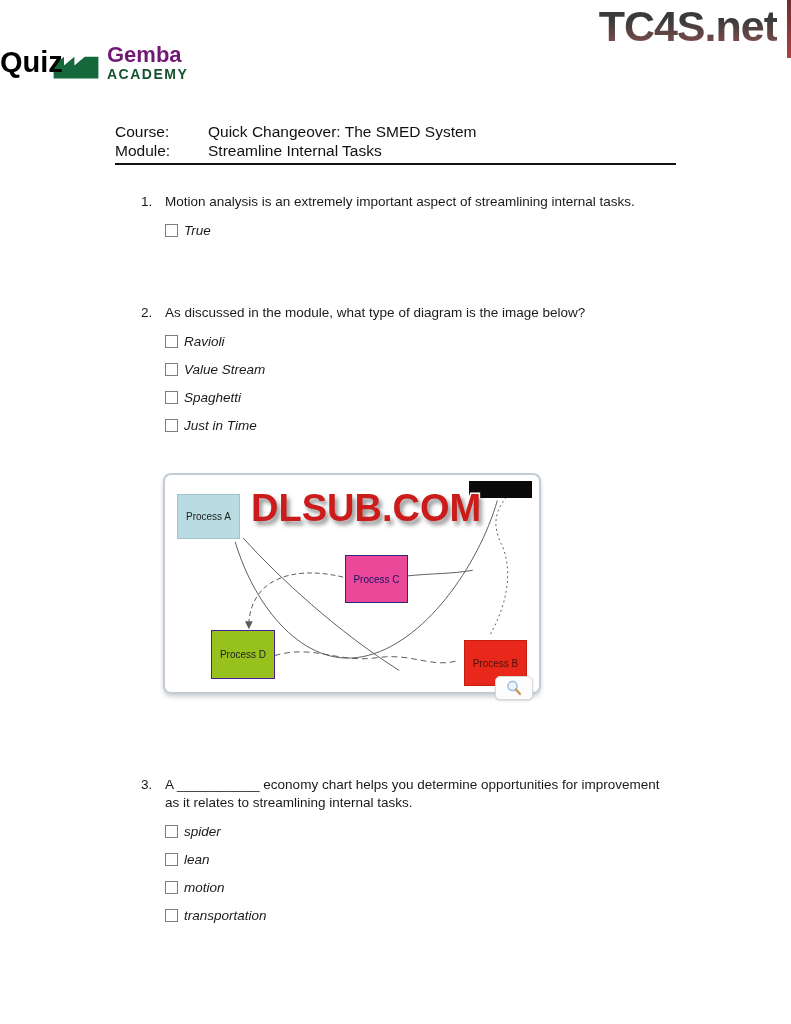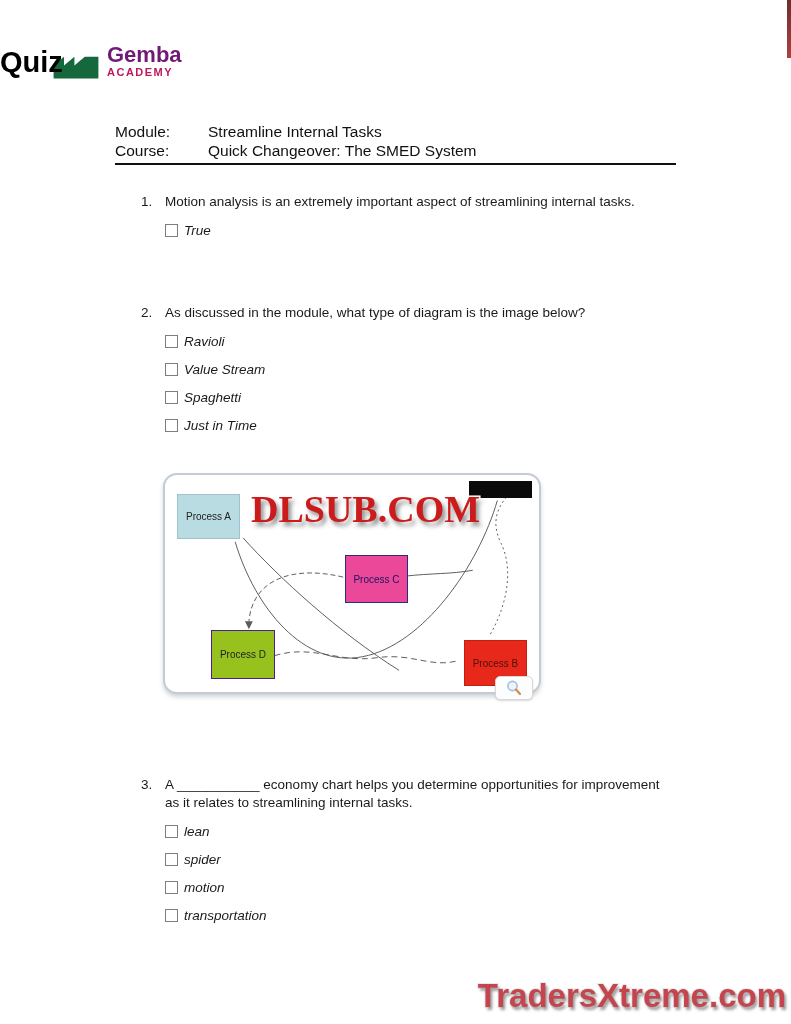--- a/index.html
+++ b/index.html
@@ -103,6 +103,7 @@
 
 <div class="page">
 
+  <div class="wm-top">TC4S.net</div>
   <div class="wm-strip"></div>
 
   <div class="logo">

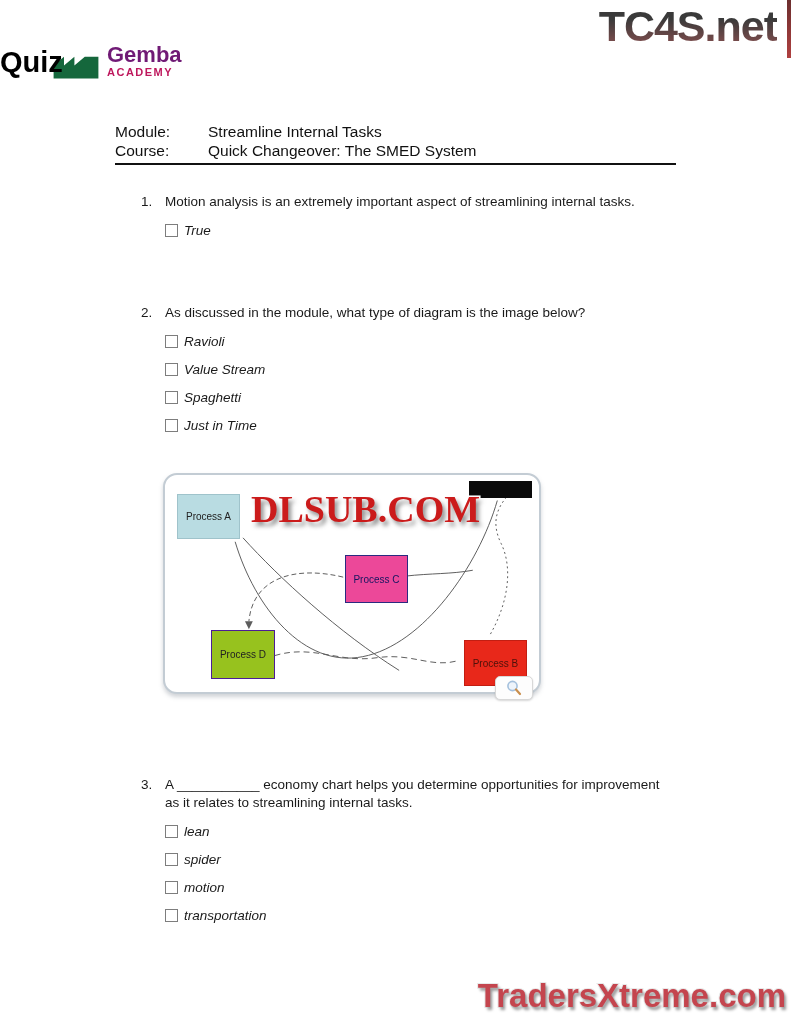--- a/index.html
+++ b/index.html
@@ -37,7 +37,7 @@
   .logo svg { display:block; margin-top:3px; }
   .logo-text { margin-left:7px; line-height:1; }
   .logo-brand { font-size:22px; font-weight:bold; color:#701a75; }
-  .logo-sub { font-size:11px; font-weight:bold; color:#be185d; letter-spacing:1.5px; margin-top:1px; }
+  .logo-sub { font-size:14px; font-weight:bold; color:#14532d; letter-spacing:1.5px; margin-top:1px; }
 
   
   .title {

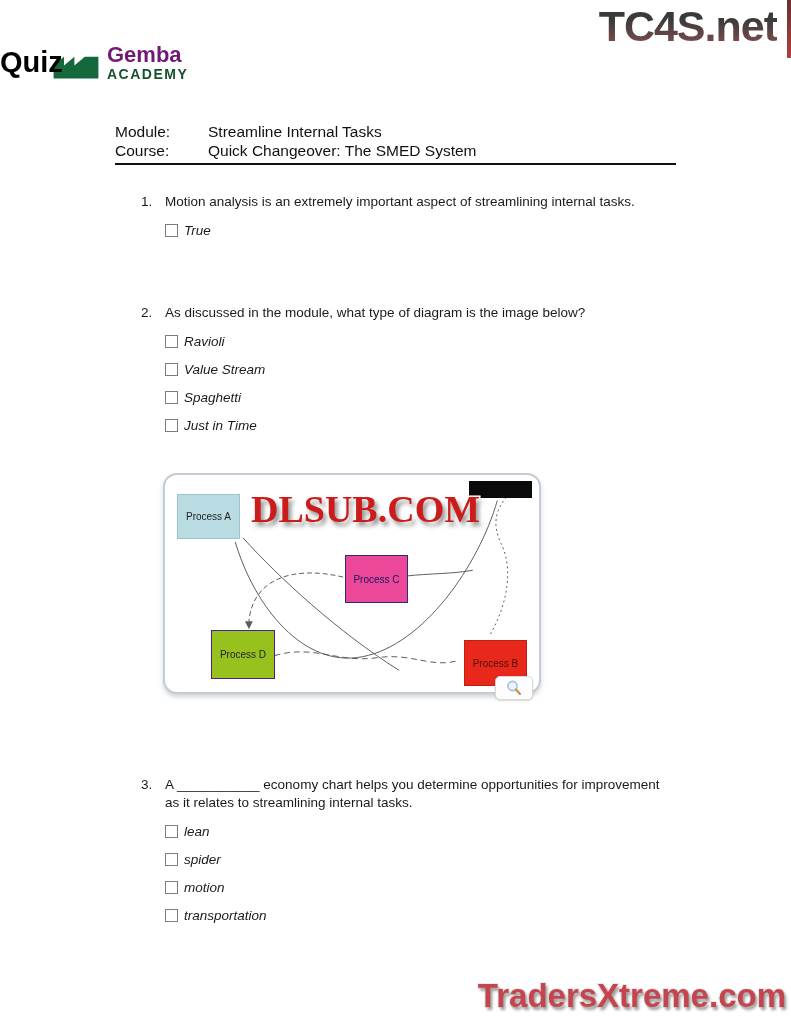--- a/index.html
+++ b/index.html
@@ -120,12 +120,12 @@
 
   <div class="meta">
     <div class="meta-row">
+      <span class="meta-label">Course:</span>
+      <span>Quick Changeover: The SMED System</span>
+    </div>
+    <div class="meta-row">
       <span class="meta-label">Module:</span>
       <span>Streamline Internal Tasks</span>
-    </div>
-    <div class="meta-row">
-      <span class="meta-label">Course:</span>
-      <span>Quick Changeover: The SMED System</span>
     </div>
   </div>
 

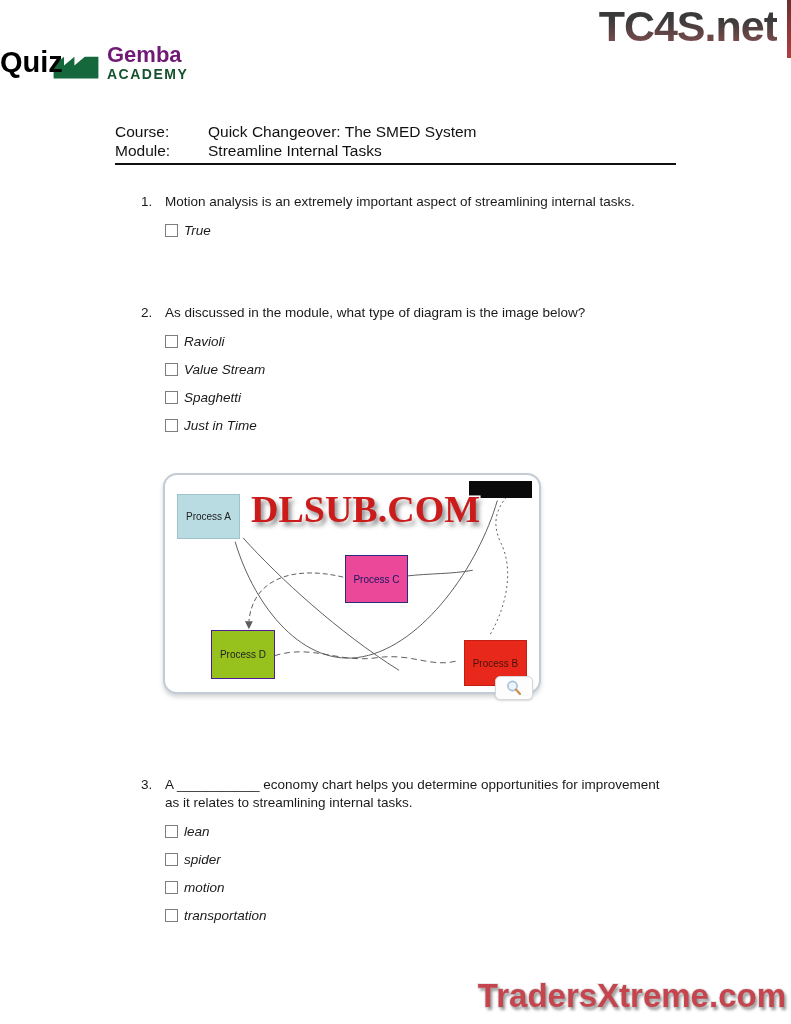--- a/index.html
+++ b/index.html
@@ -70,7 +70,7 @@
   
   .panel {
     position:absolute; left:163px; top:473px; width:378px; height:221px;
-    background:#fff; border:2px solid #c3ccd4; border-radius:14px;
+    background:#fff; border:2px solid #c3ccd4; border-radius:8px;
     box-shadow:0 3px 4px rgba(120,130,140,.35);
   }
   .panel svg.lines { position:absolute; left:0; top:0; width:100%; height:100%; }

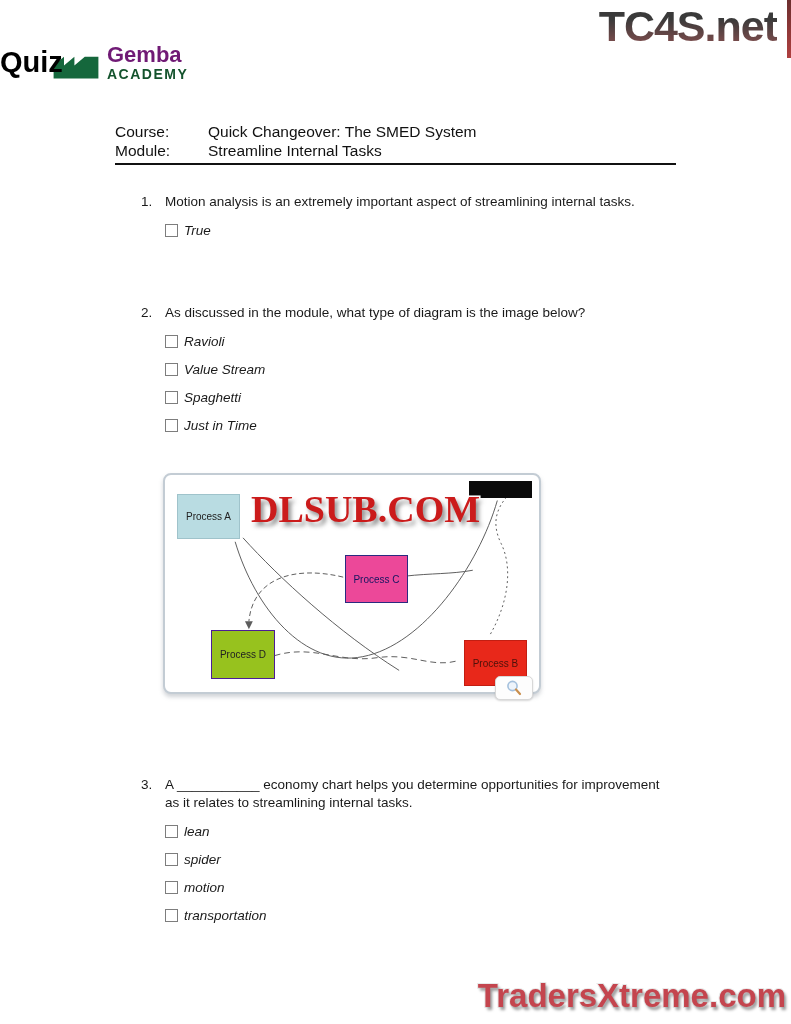--- a/index.html
+++ b/index.html
@@ -85,7 +85,7 @@
   .black-box { position:absolute; left:304px; top:6px; width:63px; height:17px; background:#0a0a0a; }
   .wm-diagram {
     position:absolute; left:86px; top:12px; white-space:nowrap;
-    font-family:Liberation Serif, serif; font-size:38px; font-weight:bold;
+    font-family:Liberation Sans, sans-serif; font-size:38px; font-weight:bold;
     color:#cb1b1b;
     -webkit-text-stroke:3px #ffffff;
     paint-order:stroke fill;

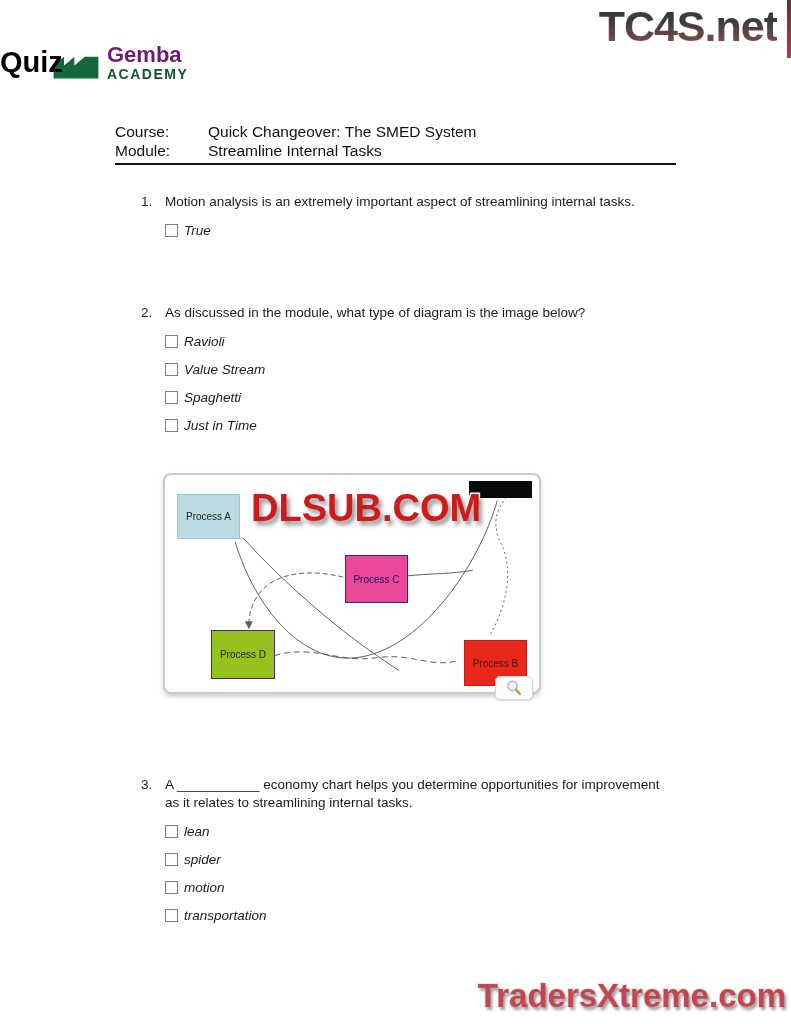--- a/index.html
+++ b/index.html
@@ -204,14 +204,14 @@
         <div class="q-text two-line">A ___________ economy chart helps you determine opportunities for improvement as it relates to streamlining internal tasks.</div>
         <div class="option">
           <span class="checkbox"></span>
+          <span>spider</span>
+        </div>
+        <div class="option">
+          <span class="checkbox"></span>
           <span>lean</span>
         </div>
         <div class="option">
           <span class="checkbox"></span>
-          <span>spider</span>
-        </div>
-        <div class="option">
-          <span class="checkbox"></span>
           <span>motion</span>
         </div>
         <div class="option">

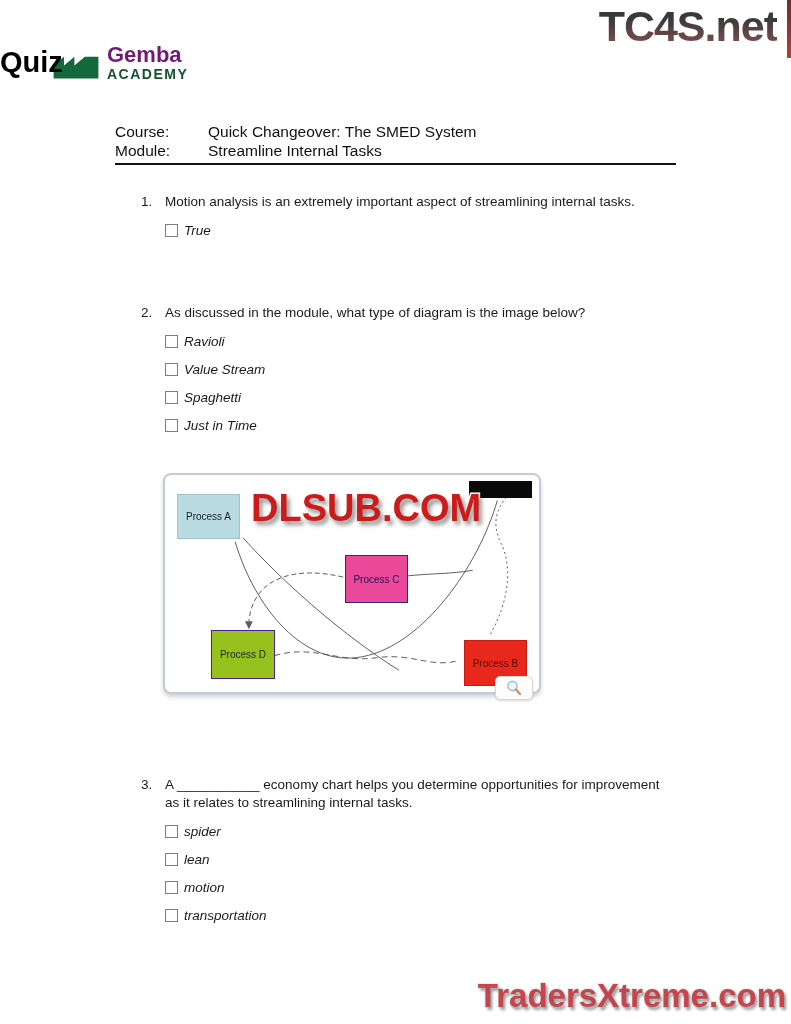--- a/index.html
+++ b/index.html
@@ -222,7 +222,6 @@
     </div>
   </div>
 
-  <div class="wm-bottom">TradersXtreme.com</div>
 
 </div>
 

